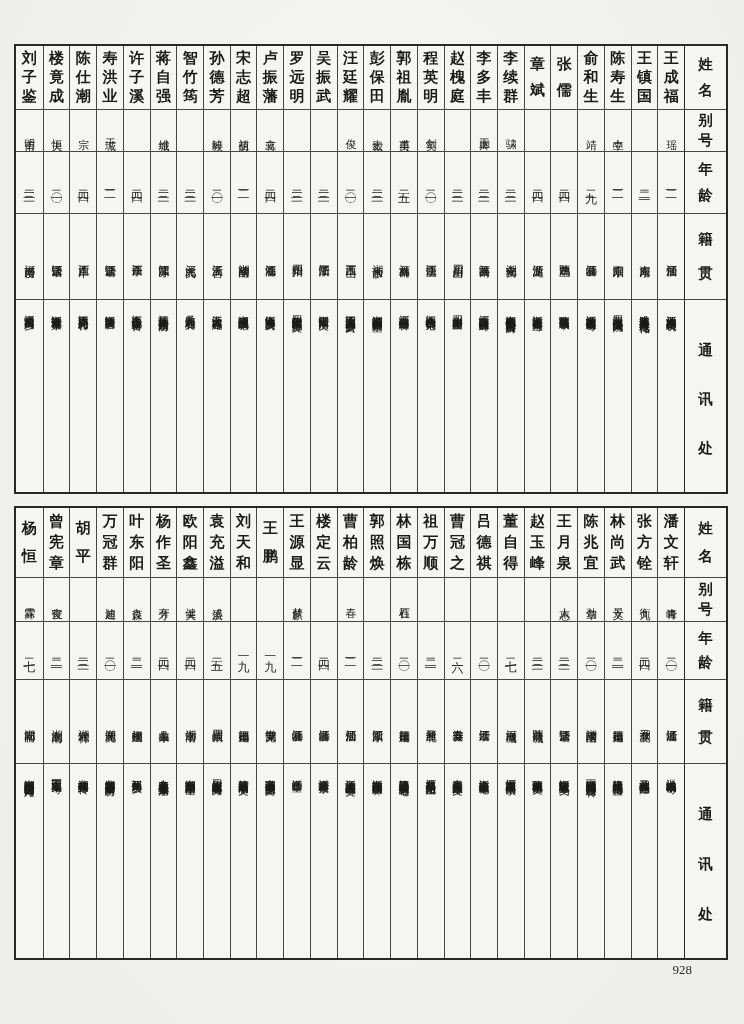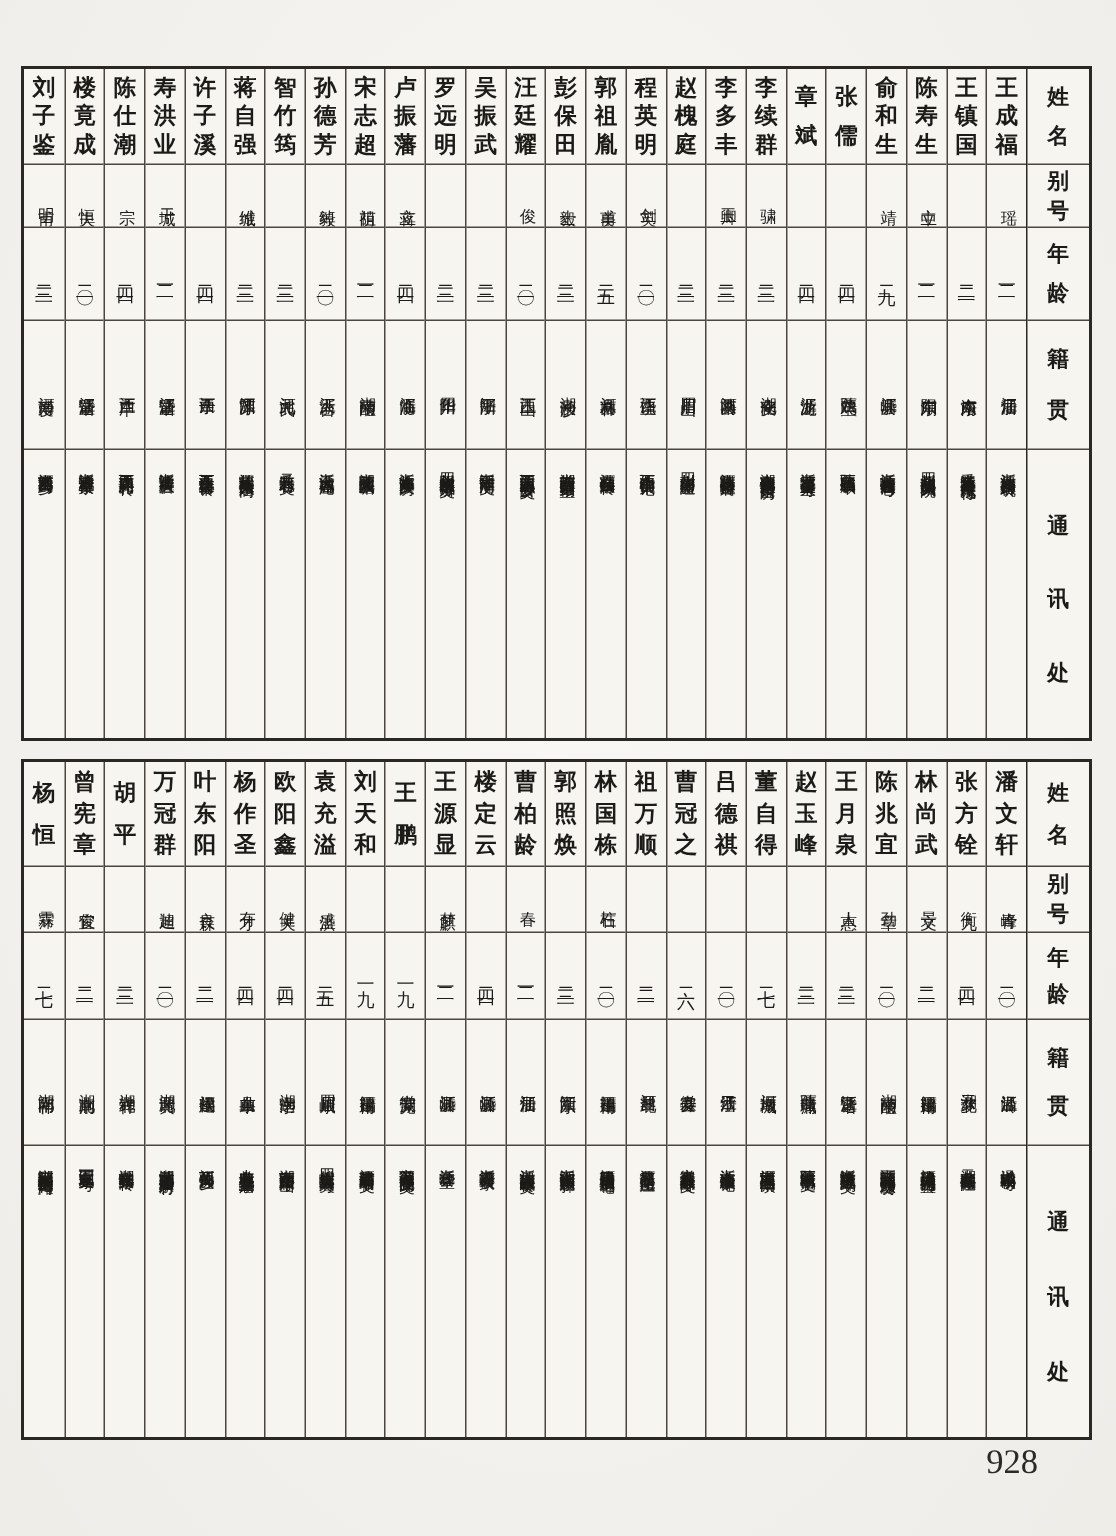--- a/index.html
+++ b/index.html
@@ -68,7 +68,7 @@
   .hdr .cell{font-weight:bold;font-size:14.5px;}
   .page-number{
     position:absolute;right:52px;top:962px;
-    font-size:23px;color:#2b2a26;
+    font-size:13px;color:#2b2a26;
     font-family:"Liberation Serif","DejaVu Serif",serif;
   }
 </style>

